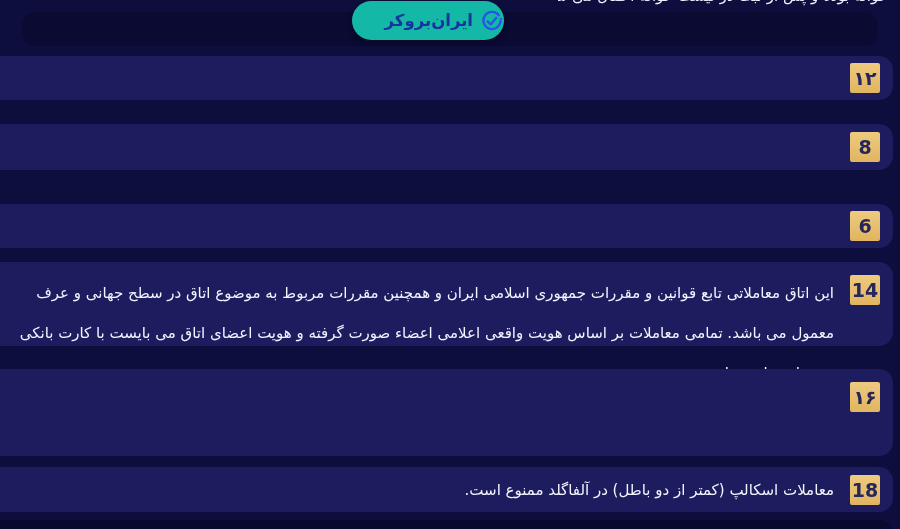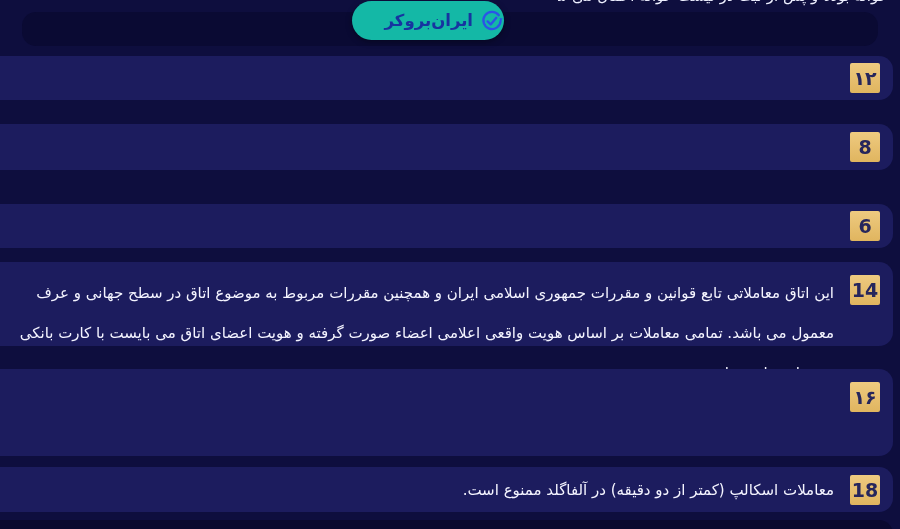--- a/index.html
+++ b/index.html
@@ -99,7 +99,7 @@
 
   <div id="card17" class="card single">
     <div class="badge">18</div>
-    <div class="rule-text">معاملات اسکالپ (کمتر از دو دقیقه) در آلفاگلد ممنوع است.</div>
+    <div class="rule-text">معاملات اسکالپ (کمتر از دو باطل) در آلفاگلد ممنوع است.</div>
   </div>
 
   <div class="bottom-band"></div>

